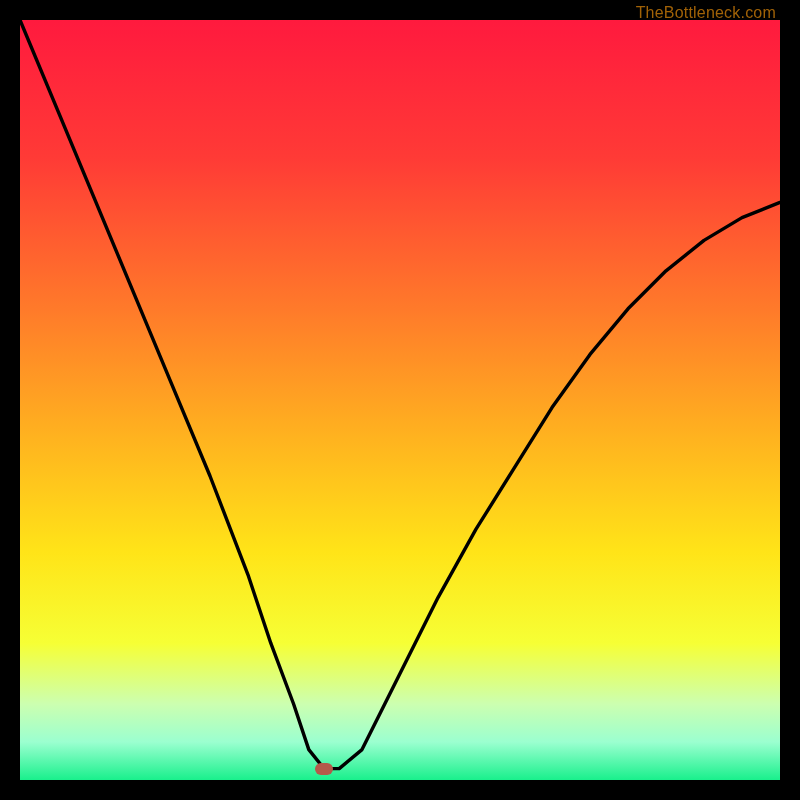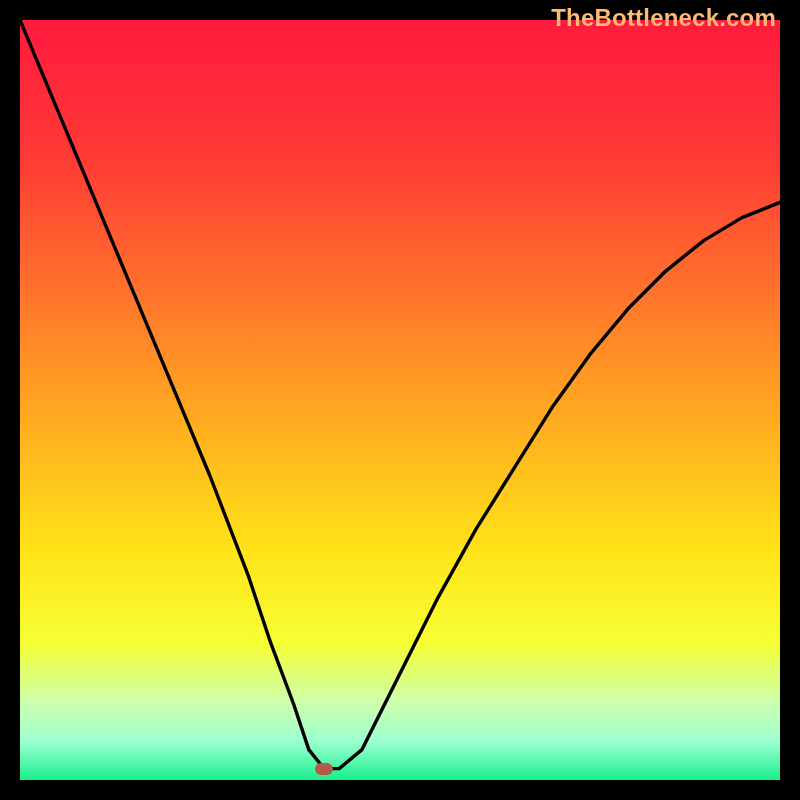--- a/index.html
+++ b/index.html
@@ -31,9 +31,9 @@
     position: absolute;
     right: 24px;
     top: 4px;
-    color: #fdba74;
-    font-size: 24px;
-    font-weight: 700;
+    color: #a16207;
+    font-size: 16px;
+    font-weight: 400;
     letter-spacing: 0.2px;
   }
   svg.curve {

